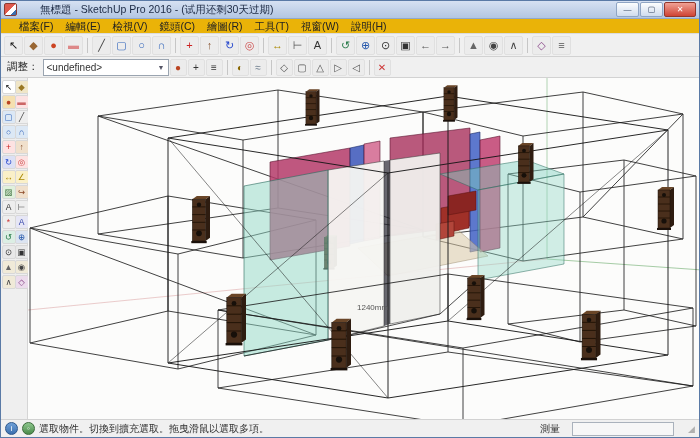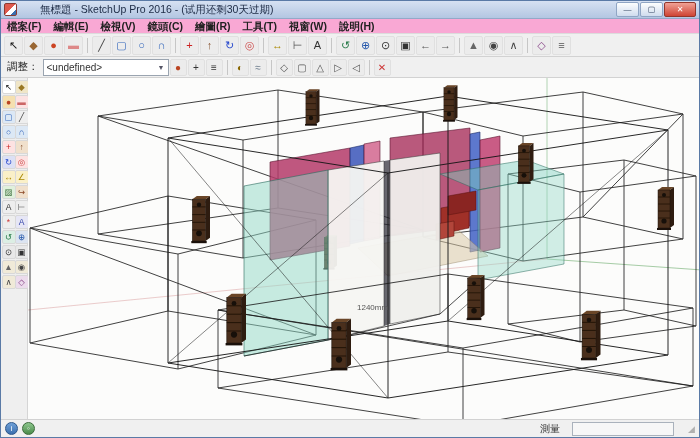--- a/index.html
+++ b/index.html
@@ -13,7 +13,7 @@
   .wbtn{width:21px;height:13px;display:flex;align-items:center;justify-content:center;font-size:8px;color:#30415e;background:linear-gradient(#fdfefe,#cfdcEE);border:1px solid #8fa5c4;border-radius:2px;}
   .wbtn.close{width:30px;background:linear-gradient(#f0a195,#cf4434);color:#fff;border-color:#93362b;}
   
-  .menubar{height:14px;flex:0 0 14px;display:flex;align-items:center;background:#f9a8d4;border-bottom:1px solid #dcdcdc;padding-left:0;font-weight:bold;}
+  .menubar{height:14px;flex:0 0 14px;display:flex;align-items:center;background:#eab308;border-bottom:1px solid #dcdcdc;padding-left:12px;}
   .menu-item{padding:0 6px;font-size:10.5px;line-height:14px;color:#222;}
   
   .toolbar{display:flex;align-items:center;background:#f0f0f0;border-bottom:1px solid #d2d2d2;padding:0 3px;gap:1px;}

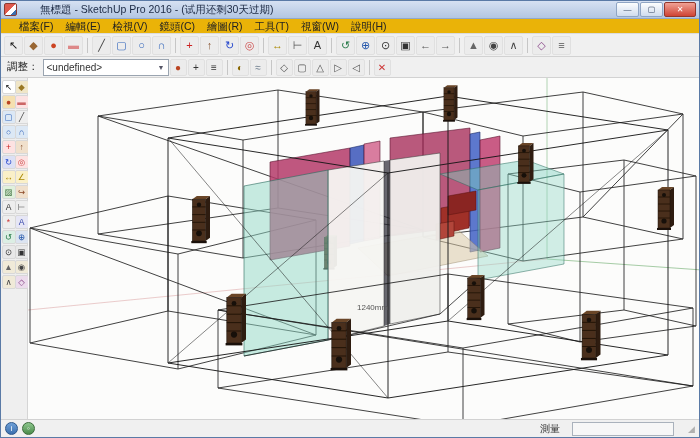--- a/index.html
+++ b/index.html
@@ -248,6 +248,7 @@
   <div class="statusbar">
     <span class="sicon">i</span>
     <span class="sicon" style="background:linear-gradient(#8ec78e,#4a8a4a);border-color:#3a6a3a;">◦</span>
+    <span class="status-msg">選取物件。切換到擴充選取。拖曳滑鼠以選取多項。</span>
     <span class="measure-wrap">
       <span class="measure-label">測量</span>
       <input class="measure-input" value="" style="">

